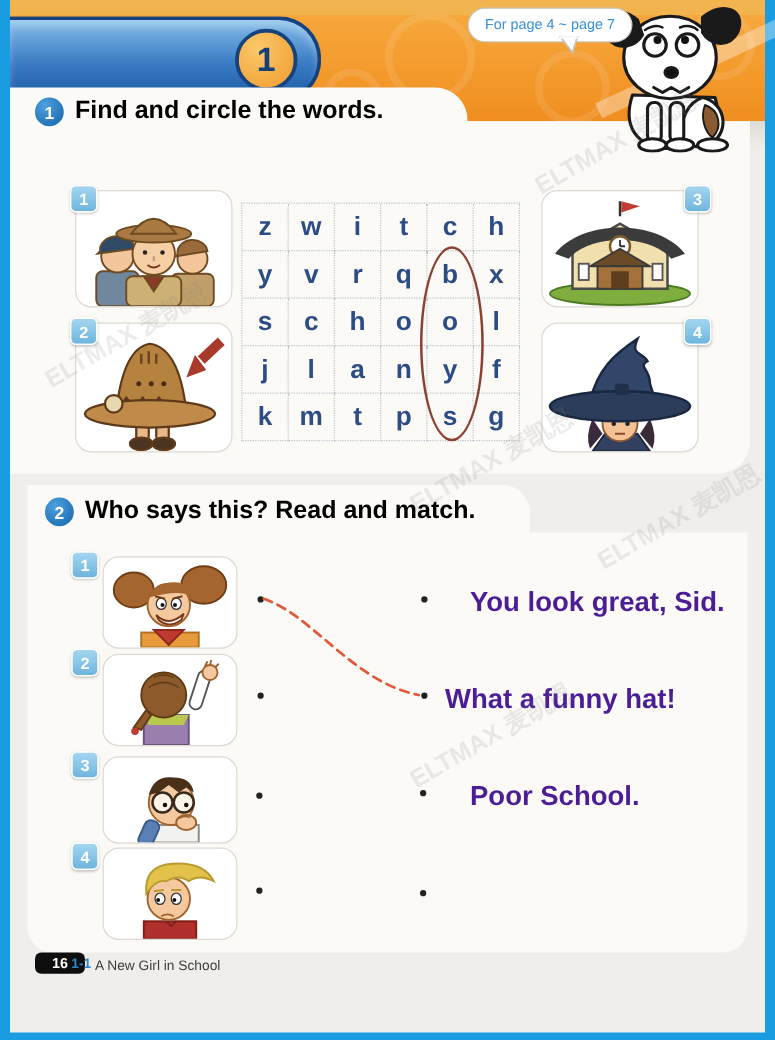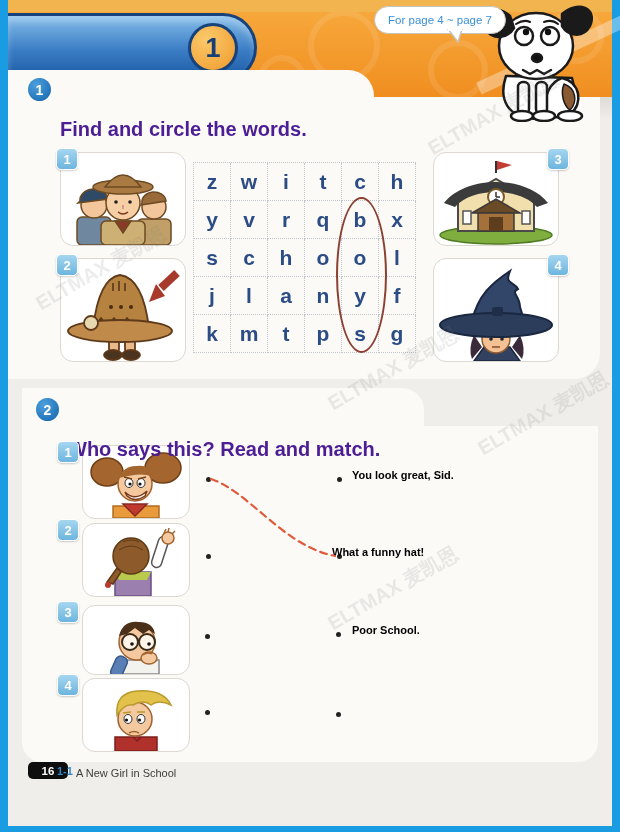--- a/index.html
+++ b/index.html
@@ -35,7 +35,7 @@
   
   .ncirc{width:23px;height:23px;border-radius:50%;background:radial-gradient(circle at 35% 30%,#4da0dc,#1263ac);
          color:#fff;font-weight:700;font-size:14px;display:flex;align-items:center;justify-content:center;z-index:4;}
-  .htitle{font-size:20px;font-weight:700;color:#4c1d95;z-index:4;margin-top:41px;}
+  .htitle{font-size:20px;font-weight:700;color:#000000;z-index:4;}
   
   #grid{left:193px;top:162px;display:grid;grid-template-columns:repeat(6,37px);grid-auto-rows:38px;
         border-left:1.5px dotted #c0c6cc;border-top:1.5px dotted #c0c6cc;z-index:3;}

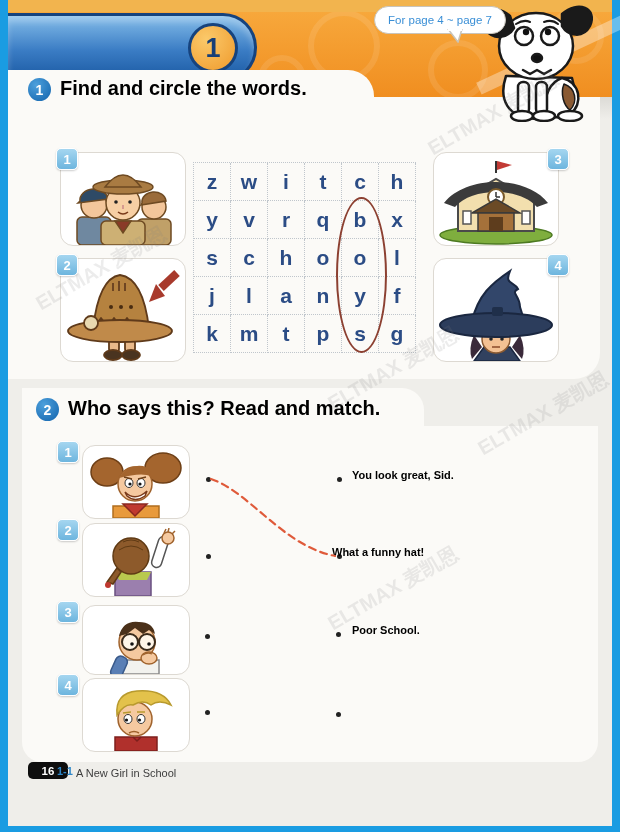--- a/index.html
+++ b/index.html
@@ -50,7 +50,7 @@
           display:flex;align-items:center;justify-content:center;z-index:6;box-shadow:0 1px 2px rgba(0,0,0,.2);}
   
   .dot{width:5px;height:5px;border-radius:50%;background:#222;z-index:4;}
-  .opt{font-size:11px;font-weight:600;color:#000000;z-index:4;white-space:nowrap;}
+  .opt{font-size:22px;font-weight:600;color:#4c1d95;z-index:4;white-space:nowrap;margin-left:24px;}
   
   #pagebox{left:28px;top:762px;width:40px;height:17px;background:#0e0e0e;border-radius:5px;
            color:#fff;font-weight:700;font-size:11.5px;display:flex;align-items:center;justify-content:center;}

